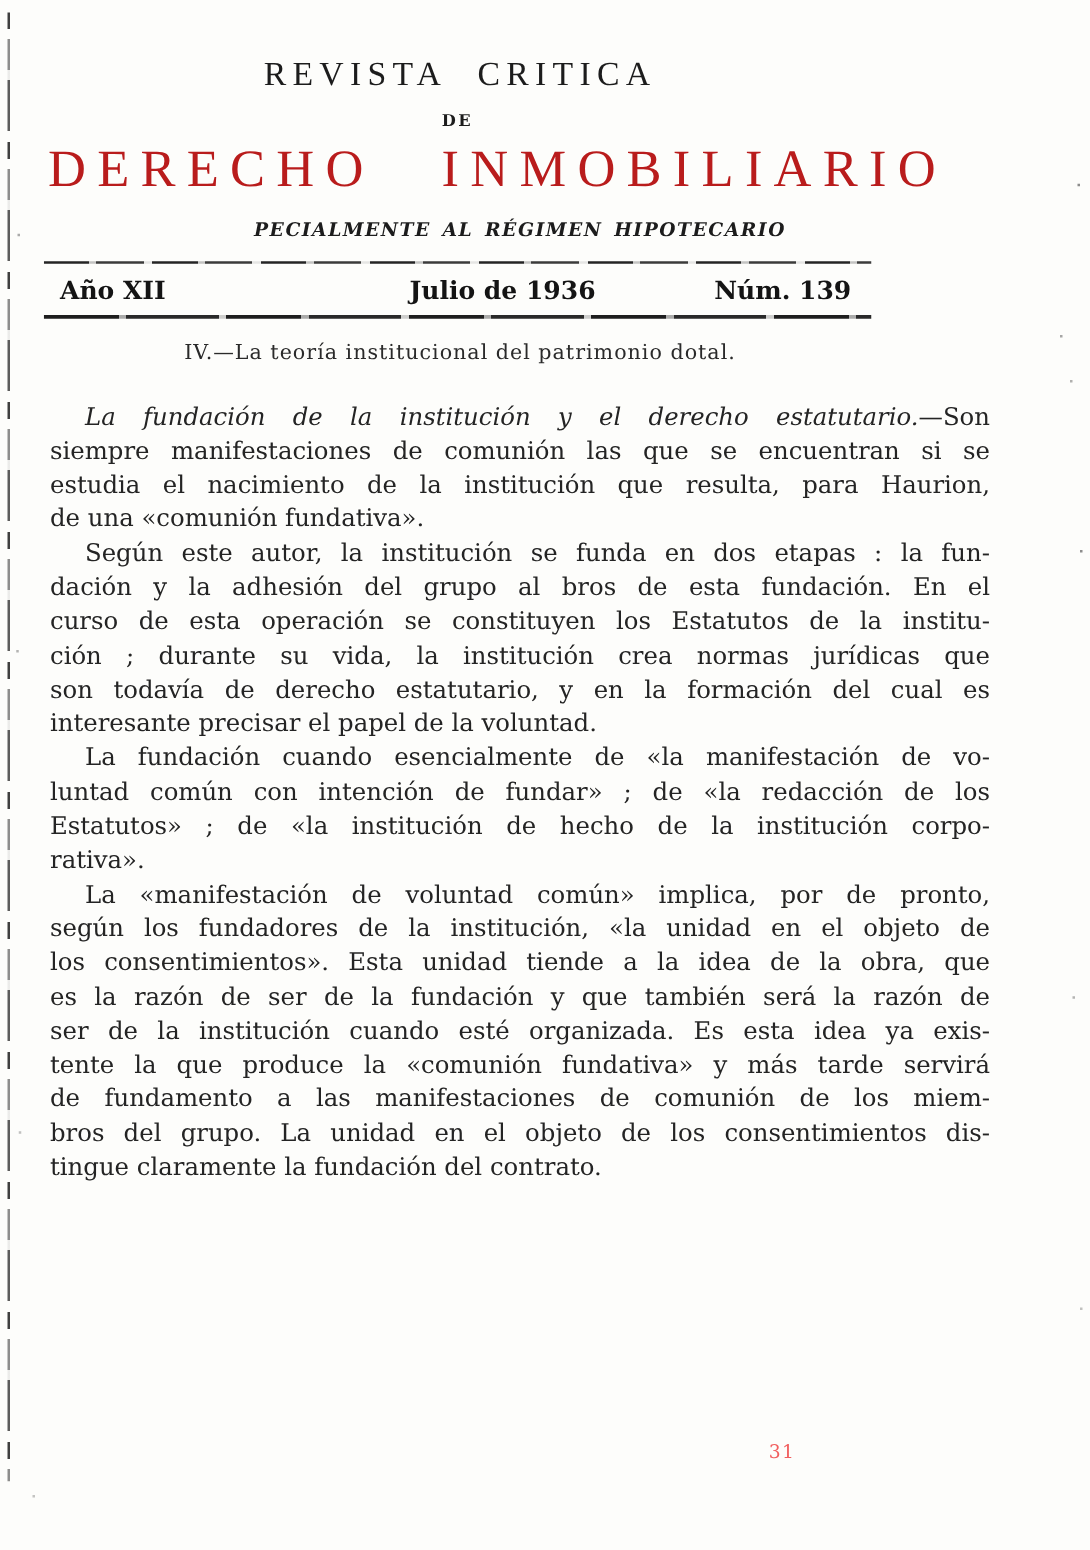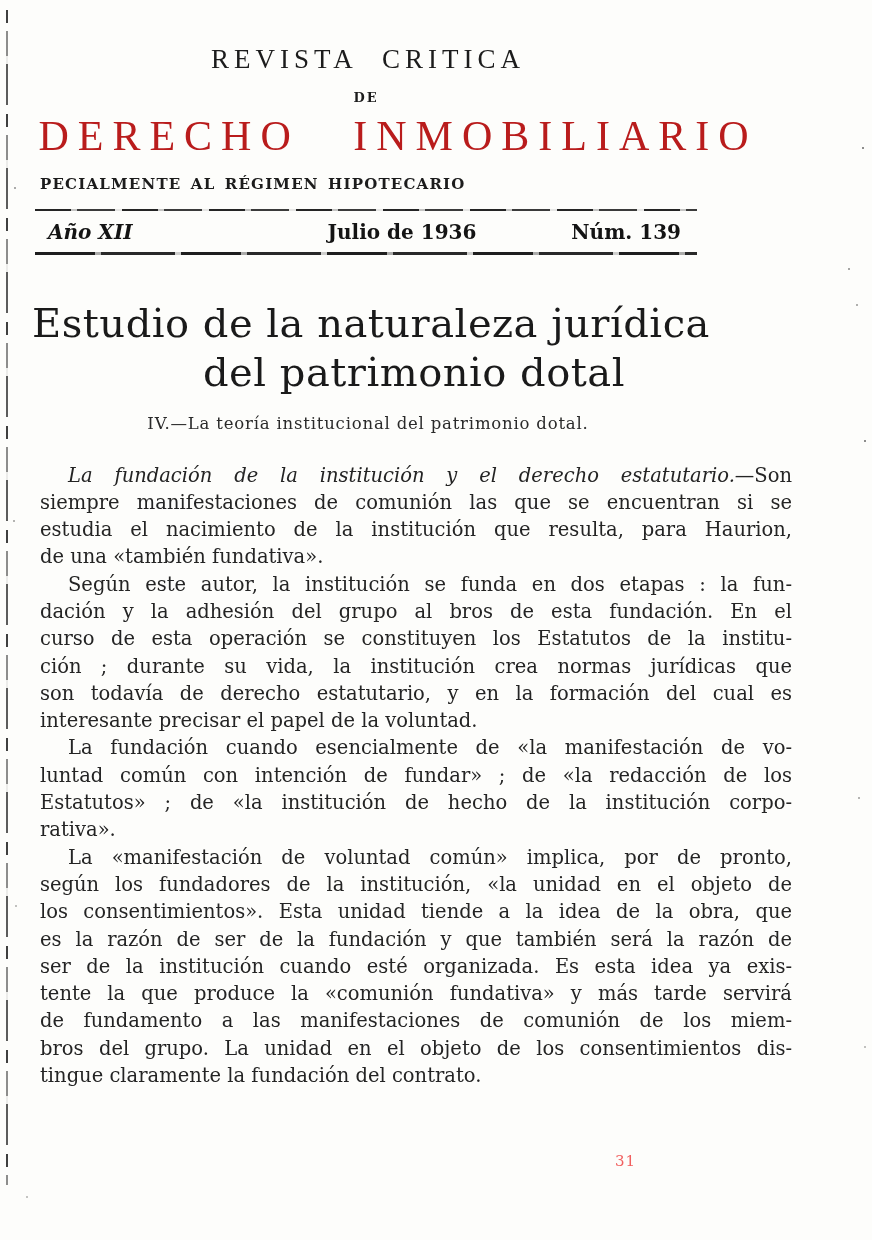--- a/index.html
+++ b/index.html
@@ -56,7 +56,7 @@
   }
   .subtitle{margin-top:13px;font-weight:bold;font-size:15px;color:#1c1c1c;}
   .subtitle .s1{text-align:justify;text-align-last:justify;letter-spacing:1px;line-height:23px;}
-  .subtitle .s2{text-align:left;letter-spacing:1.2px;word-spacing:3px;line-height:23px;}
+  .subtitle .s2{text-align:center;letter-spacing:1.2px;word-spacing:3px;line-height:23px;font-style:italic;}
   
   .issue-band{margin-left:-5px;width:662px;margin-top:13px;}
   .rule{

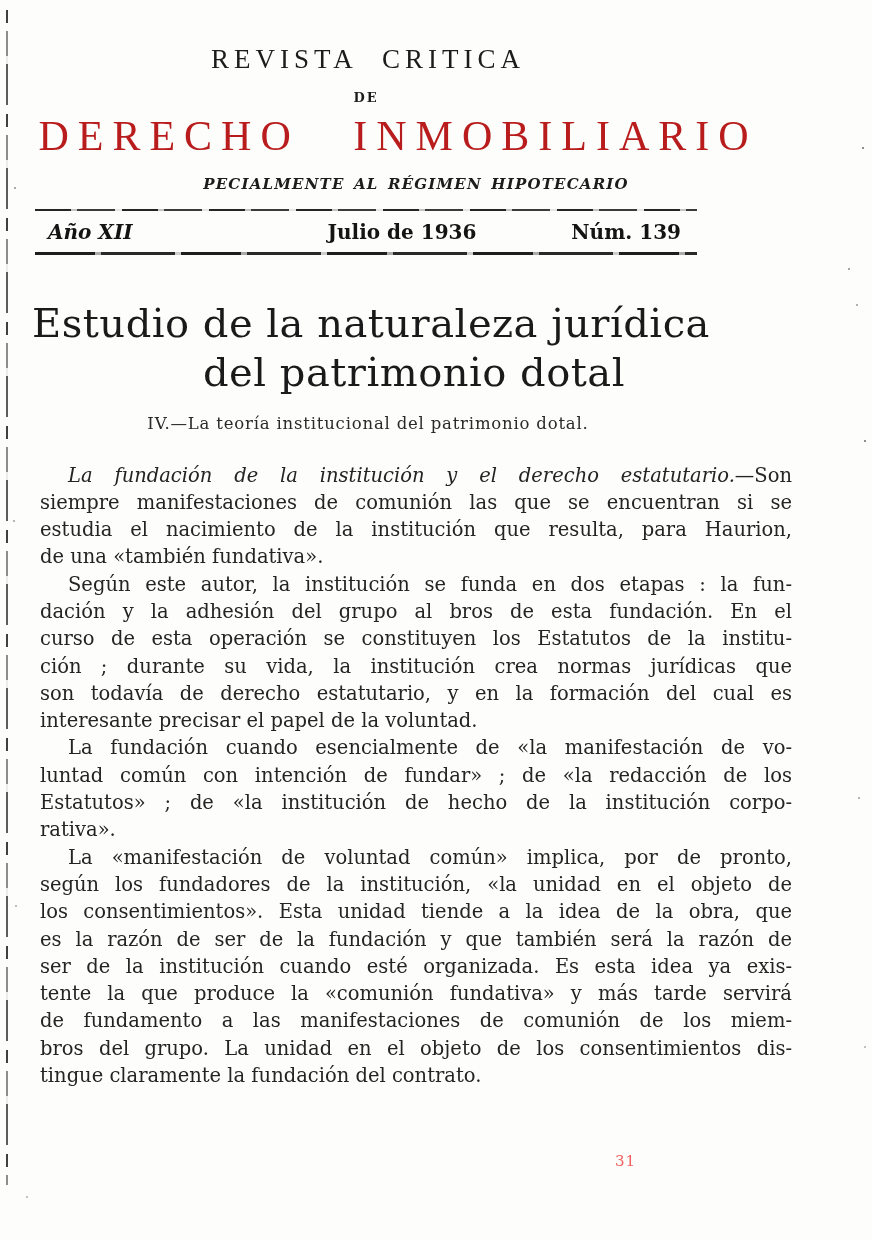--- a/index.html
+++ b/index.html
@@ -74,7 +74,7 @@
     display:grid;grid-template-columns:1fr auto 1fr;align-items:center;
     height:41px;font-weight:bold;font-size:20px;color:#141414;
   }
-  .issue-row .left{text-align:left;padding-left:13px;font-style:italic;}
+  .issue-row .left{text-align:left;padding-left:13px;}
   .issue-row .mid{margin-left:72px;}
   .issue-row .right{text-align:right;padding-right:16px;}
   

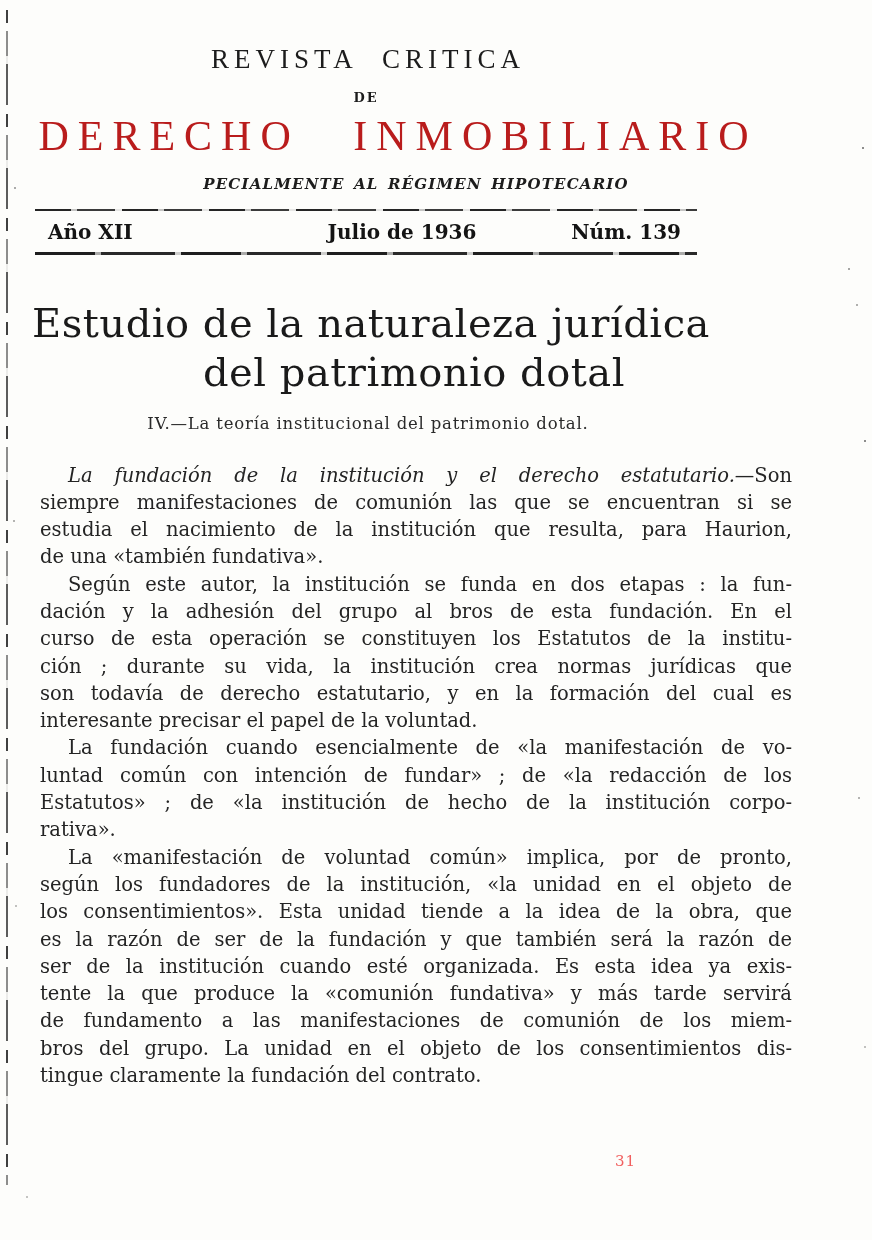--- a/index.html
+++ b/index.html
@@ -130,10 +130,6 @@
       <div class="rule thick"></div>
     </div>
 
-    <div class="article-title">
-      <div class="t1">Estudio de la naturaleza jurídica</div>
-      <div class="t2">del patrimonio dotal</div>
-    </div>
 
     <div class="section-heading">IV.—La teoría institucional del patrimonio dotal.</div>
 

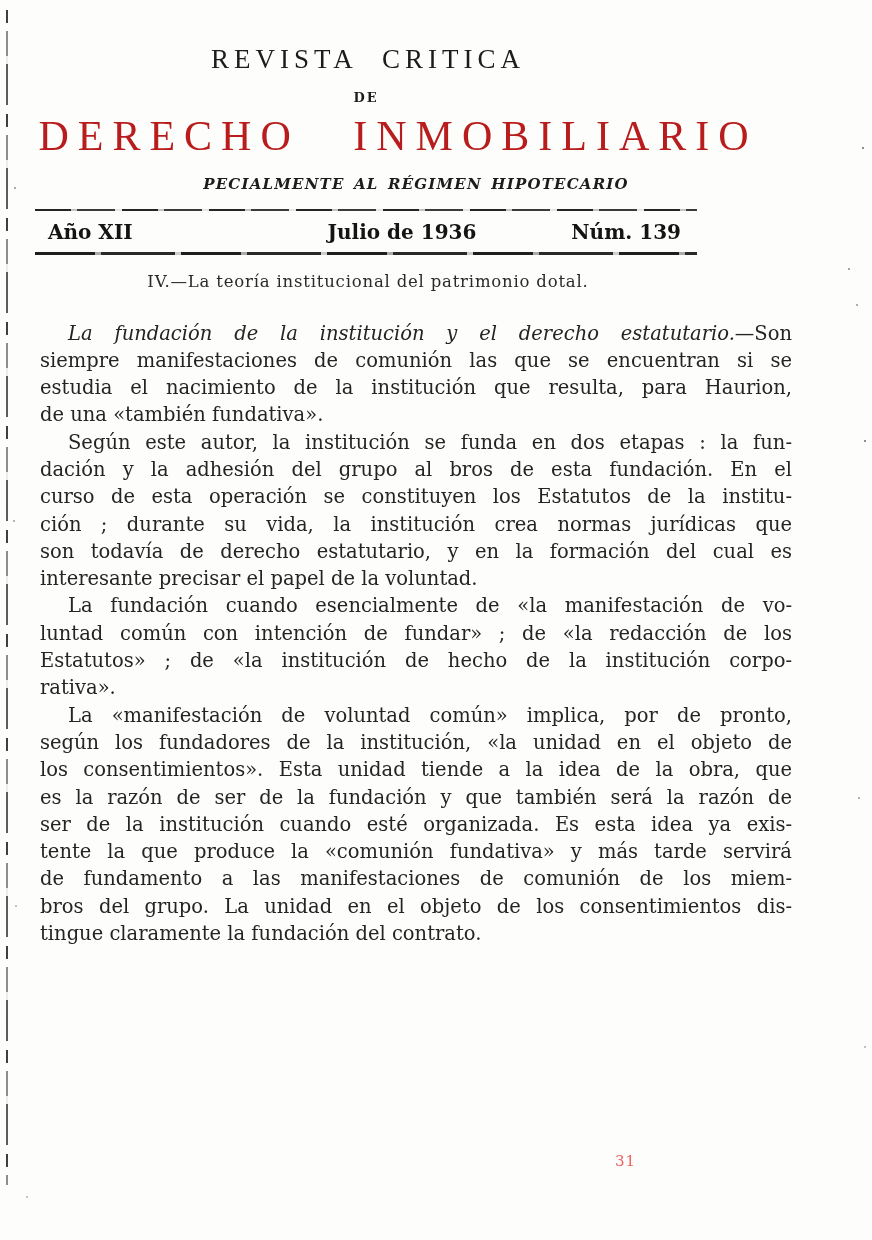--- a/index.html
+++ b/index.html
@@ -138,7 +138,7 @@
           <div class="line indent"><span class="it">La fundación de la institución y el derecho estatutario.</span>—Son</div>
           <div class="line">siempre manifestaciones de comunión las que se encuentran si se</div>
           <div class="line">estudia el nacimiento de la institución que resulta, para Haurion,</div>
-          <div class="line last">de una «también fundativa».</div>
+          <div class="line last">de una «comunión fundativa».</div>
         </div>
         <div class="para">
           <div class="line indent">Según este autor, la institución se funda en dos etapas : la fun-</div>

